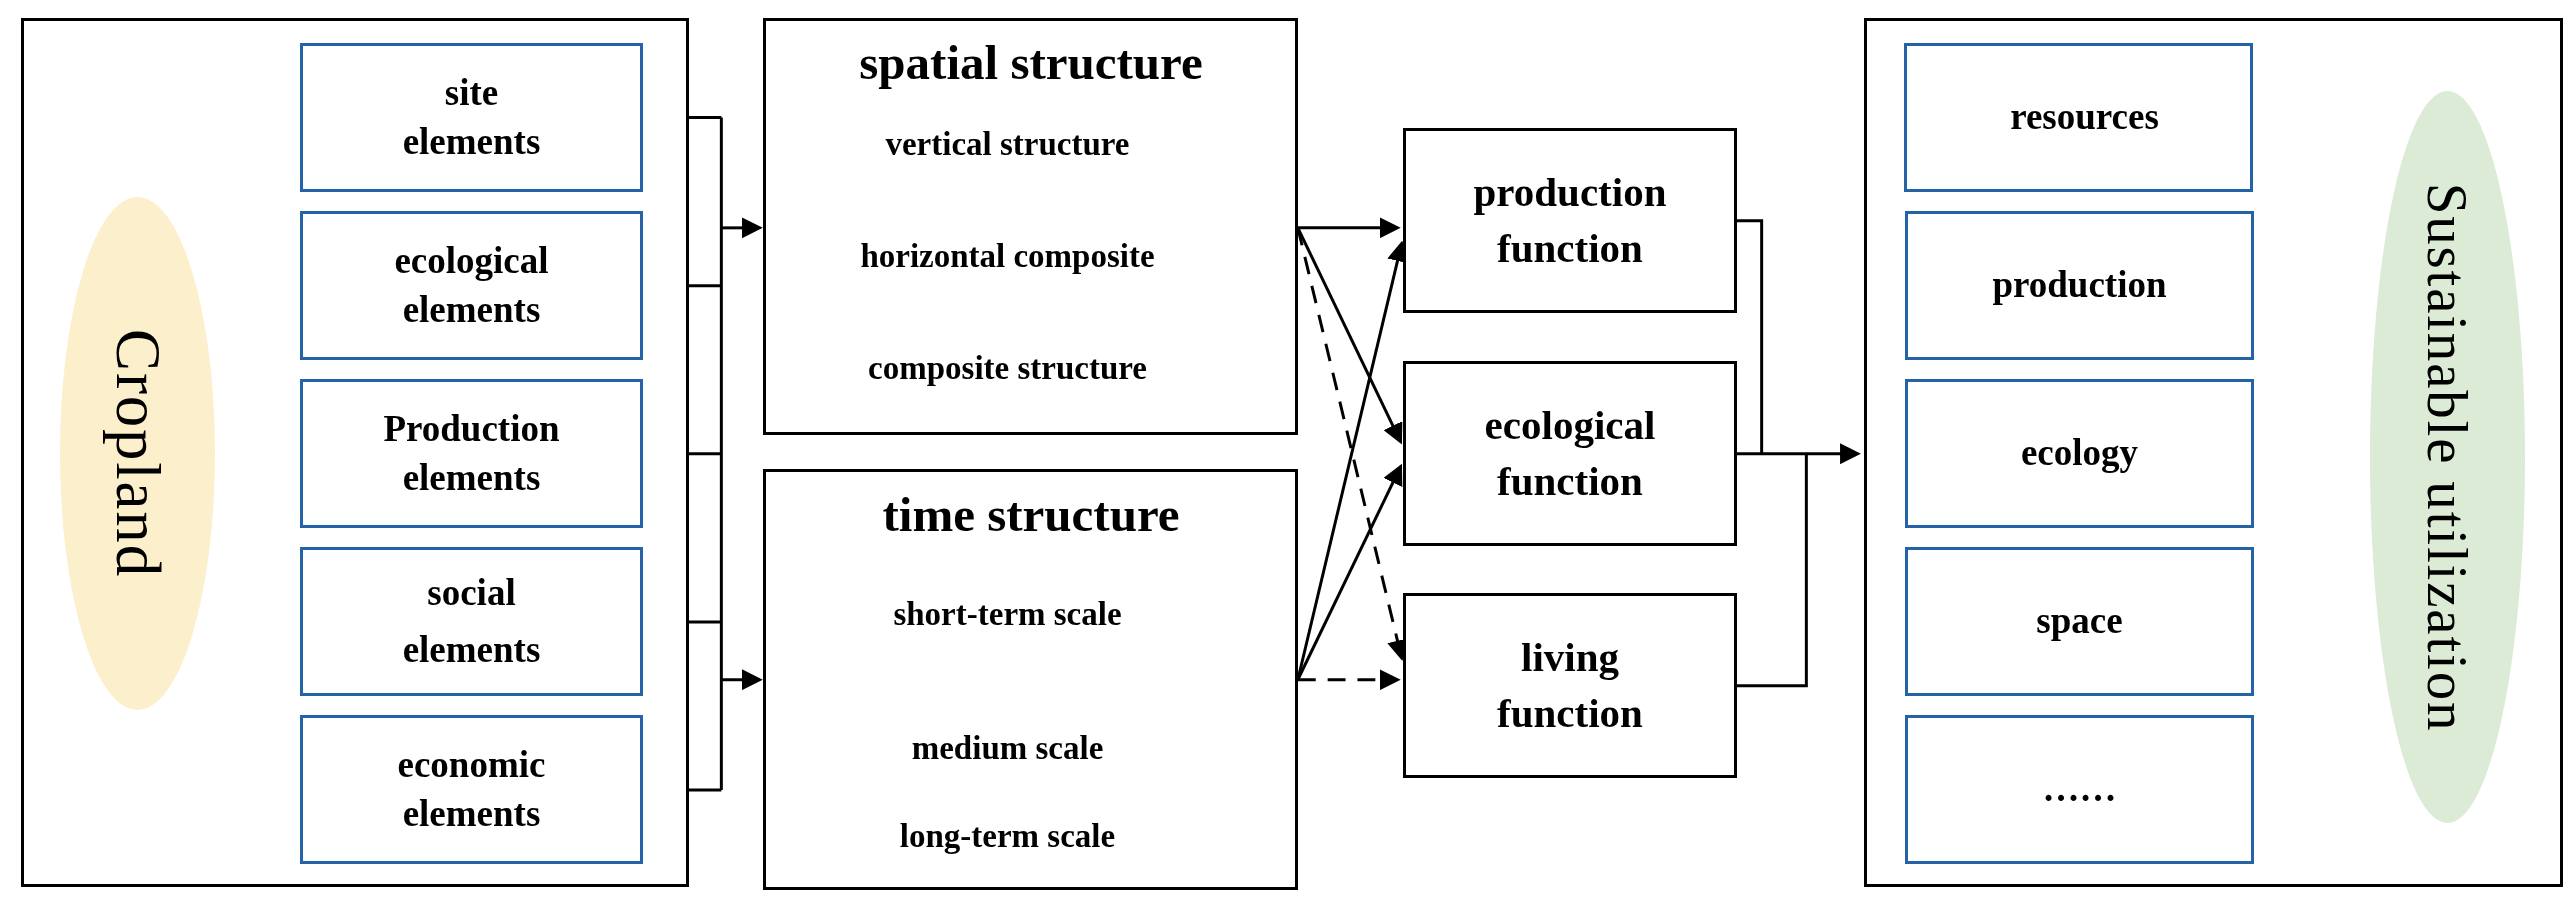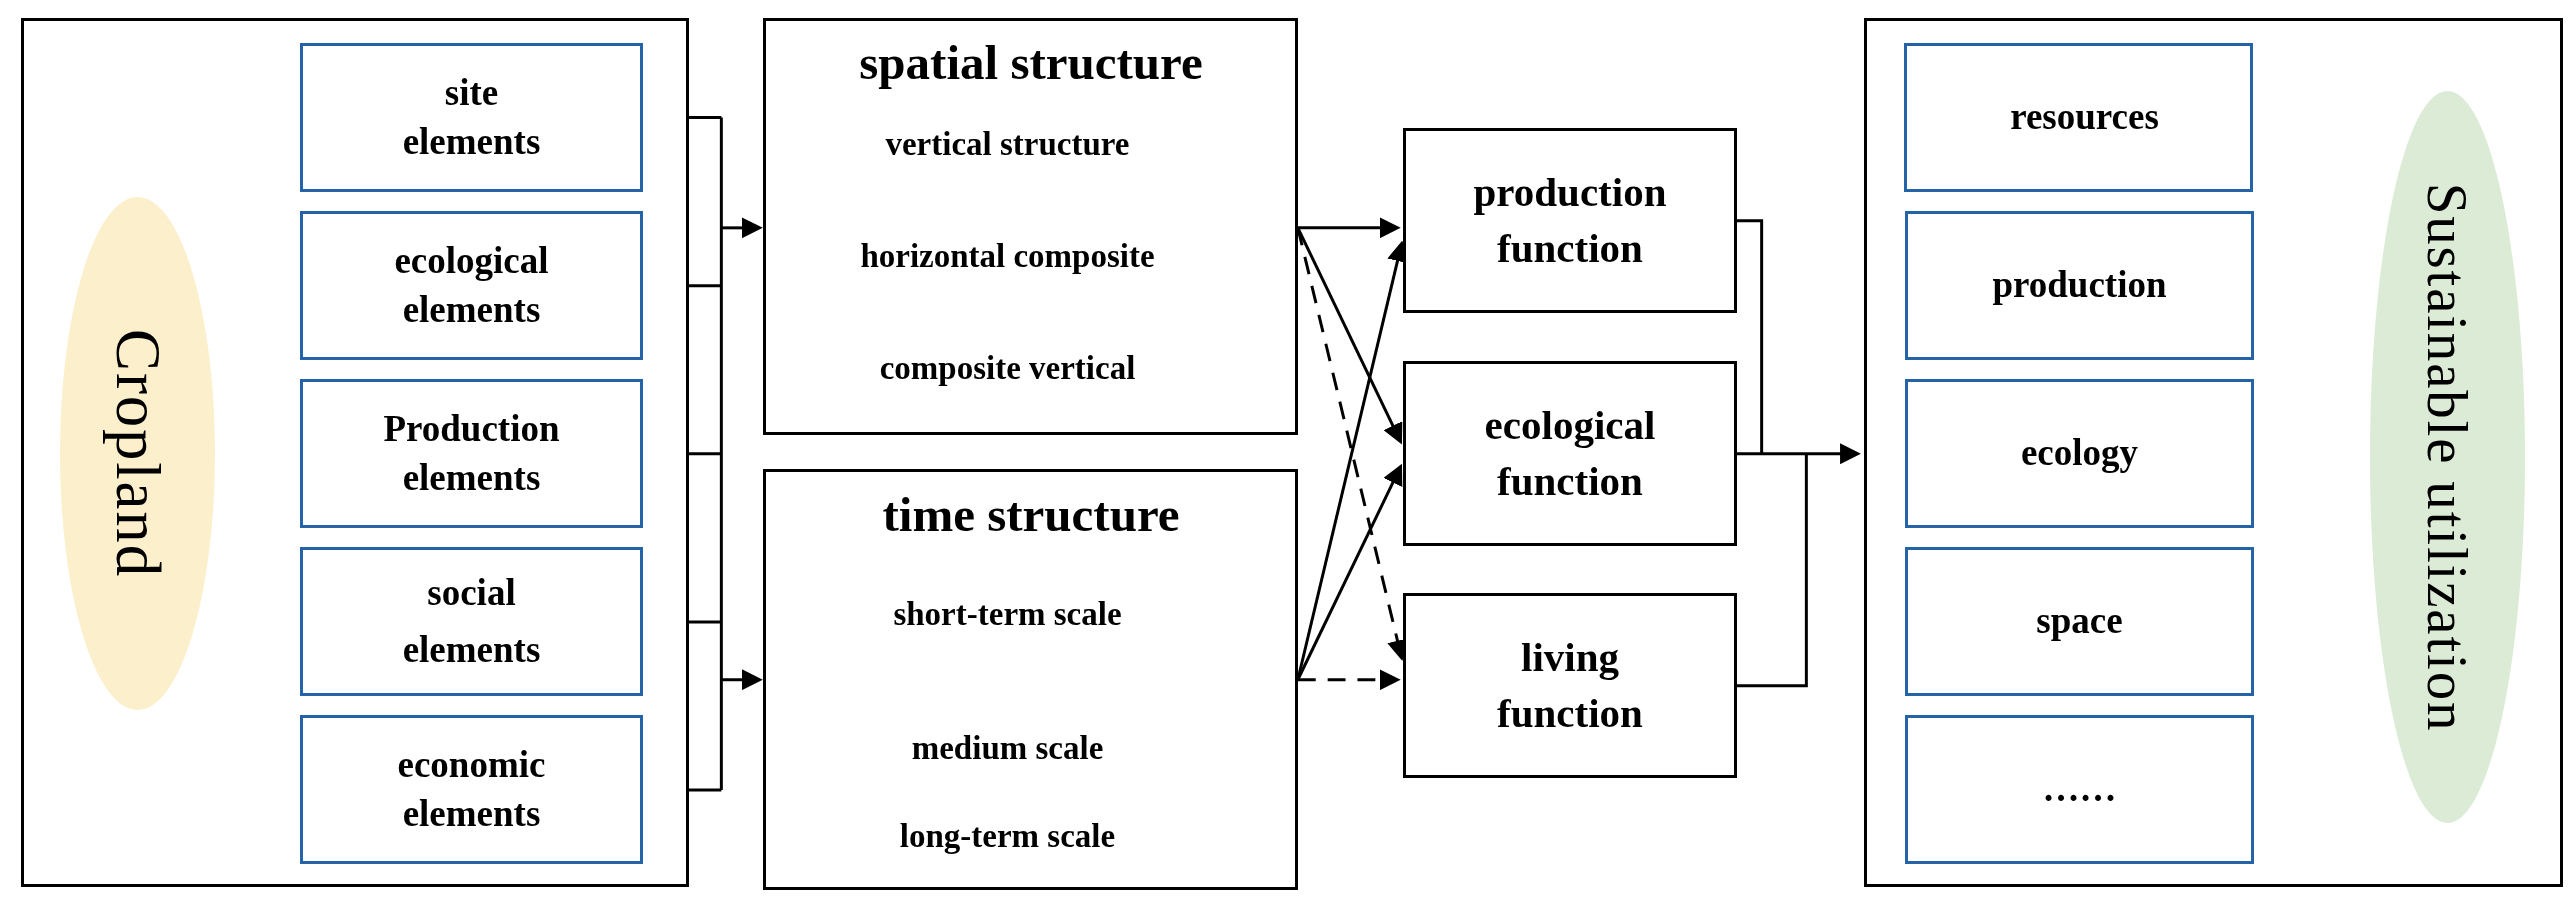--- a/index.html
+++ b/index.html
@@ -165,7 +165,7 @@
   <div class="abs ptitle" style="left:767px;top:29px;width:528px;height:66px;">spatial structure</div>
   <div class="abs arrlabel" style="left:822px;top:118px;width:371px;height:52px;">vertical structure</div>
   <div class="abs arrlabel" style="left:822px;top:230px;width:371px;height:52px;">horizontal composite</div>
-  <div class="abs arrlabel" style="left:822px;top:342px;width:371px;height:52px;">composite vertical</div>
+  <div class="abs arrlabel" style="left:822px;top:342px;width:371px;height:52px;">composite structure</div>
 
   <div class="abs panel" style="left:763px;top:469px;width:535px;height:421px;"></div>
   <div class="abs arrlabel" style="left:822px;top:588px;width:371px;height:52px;">short-term scale</div>

